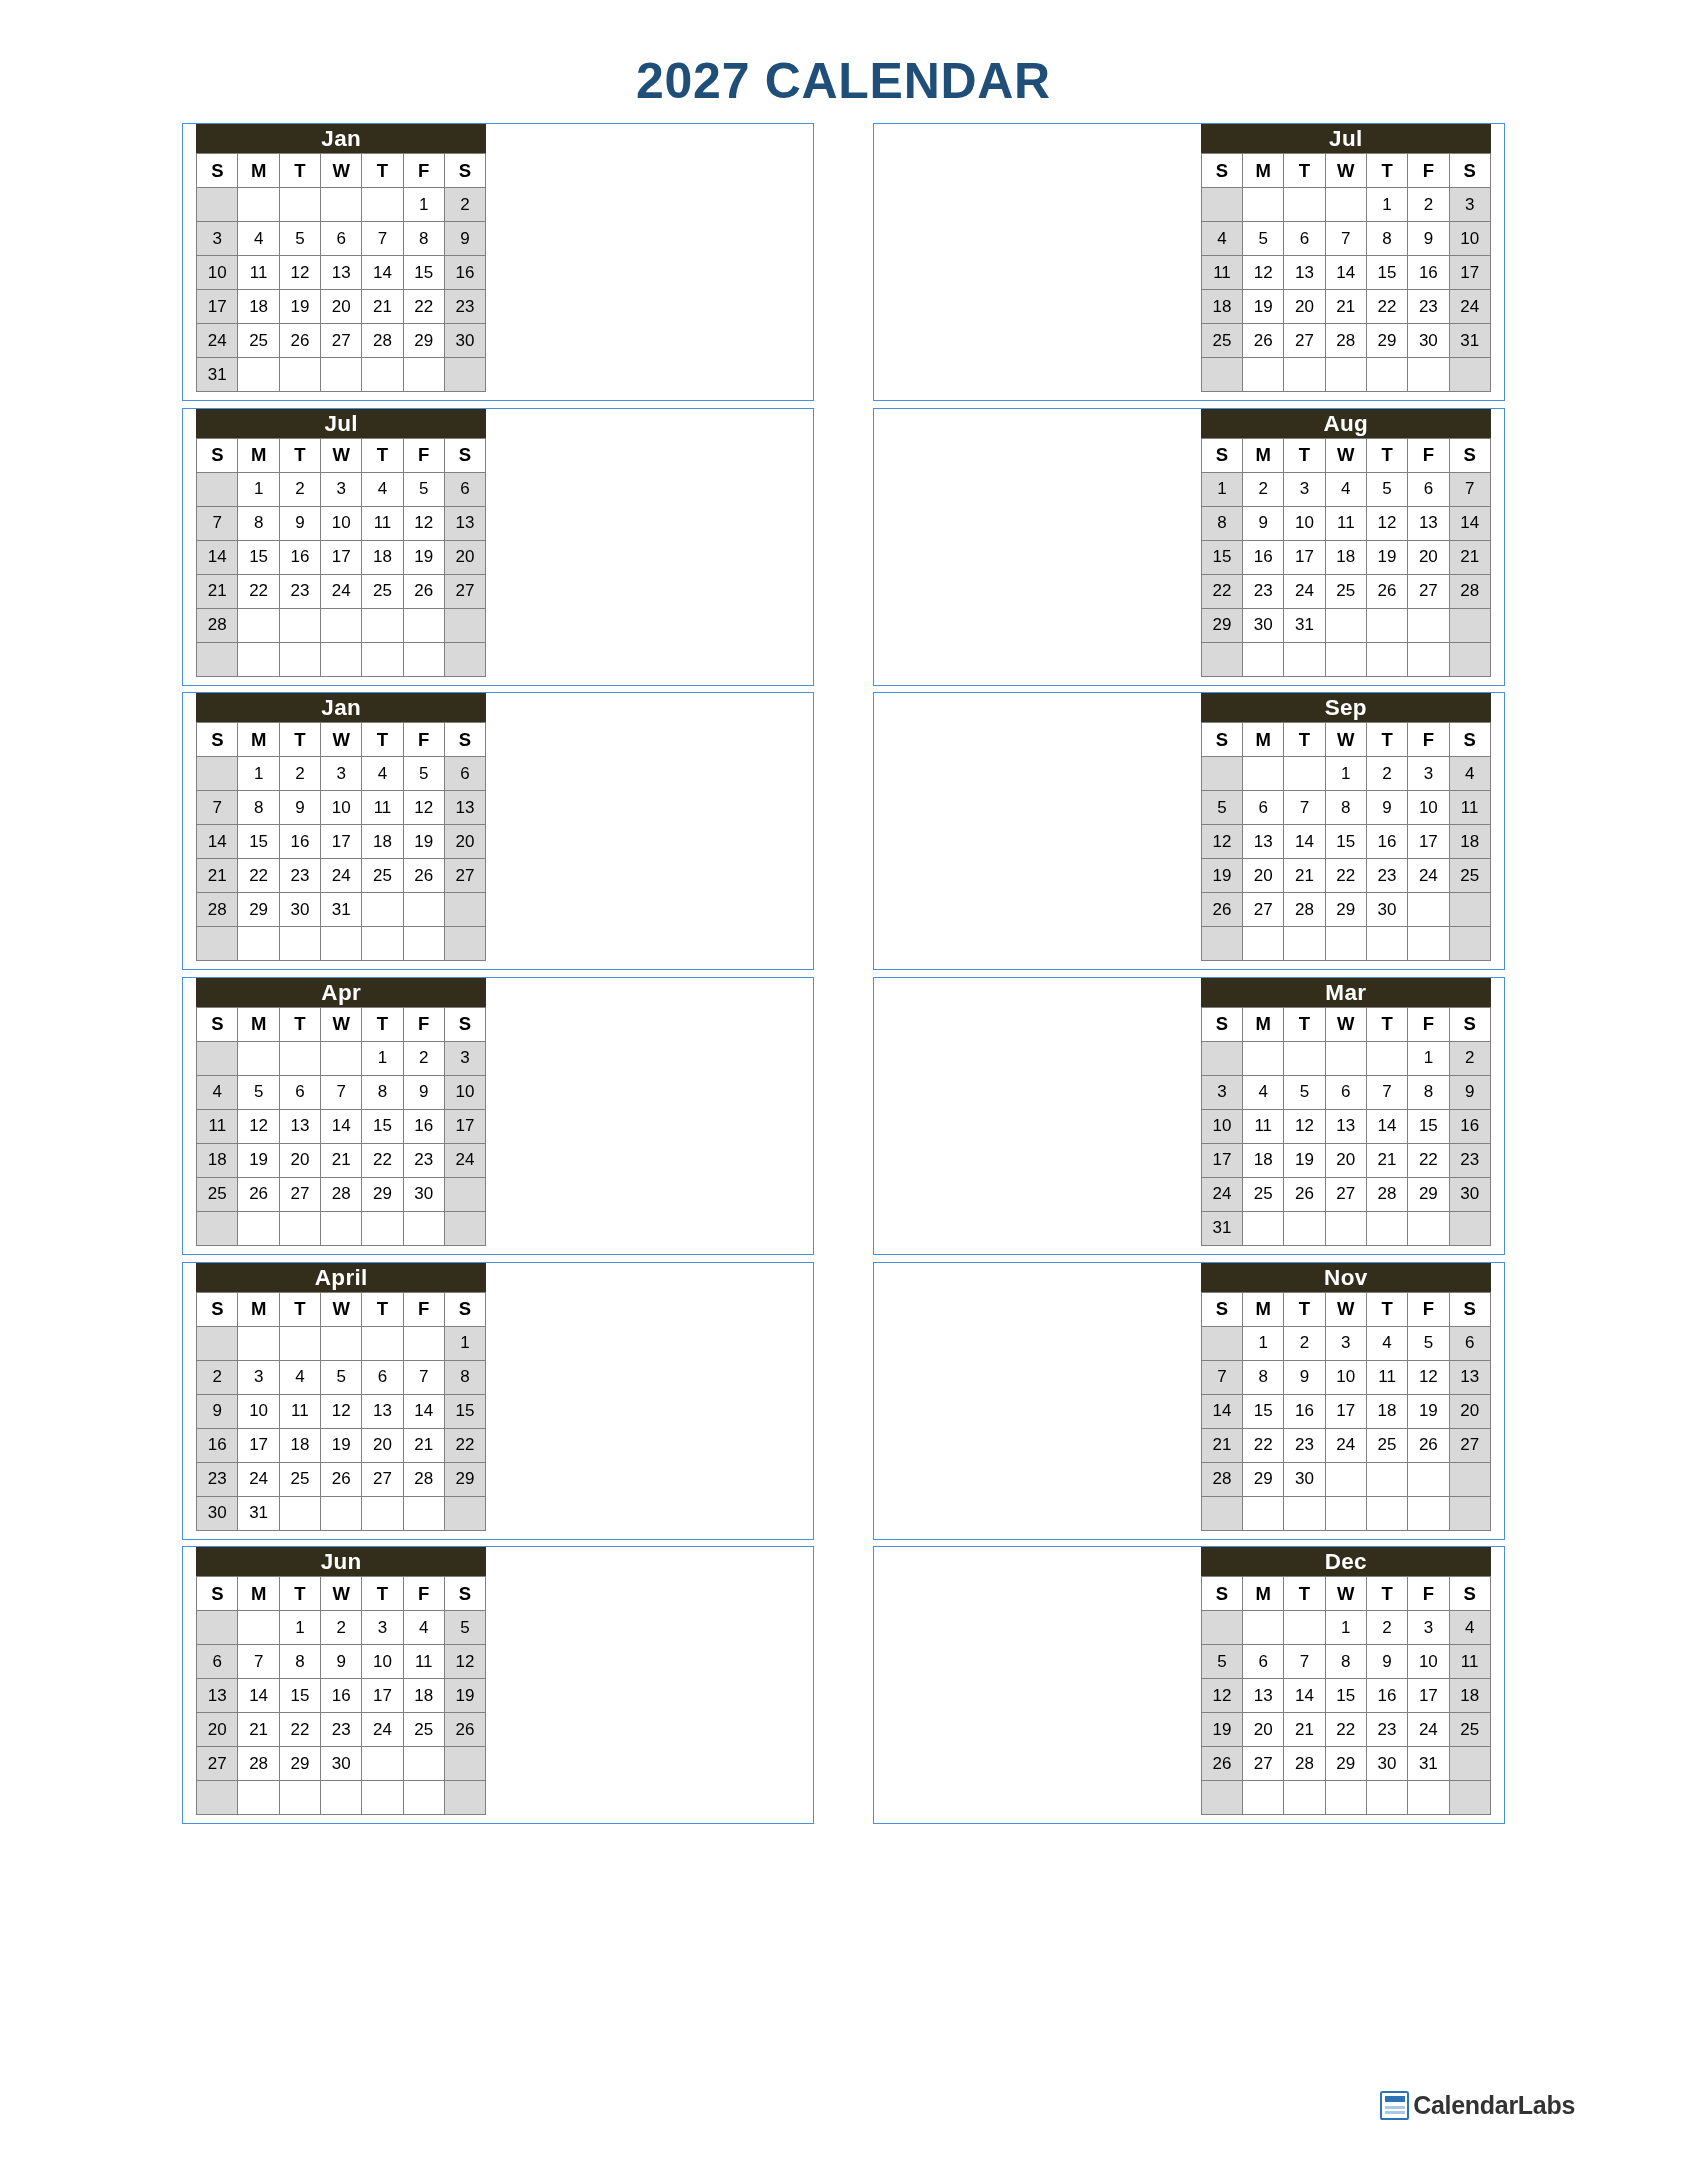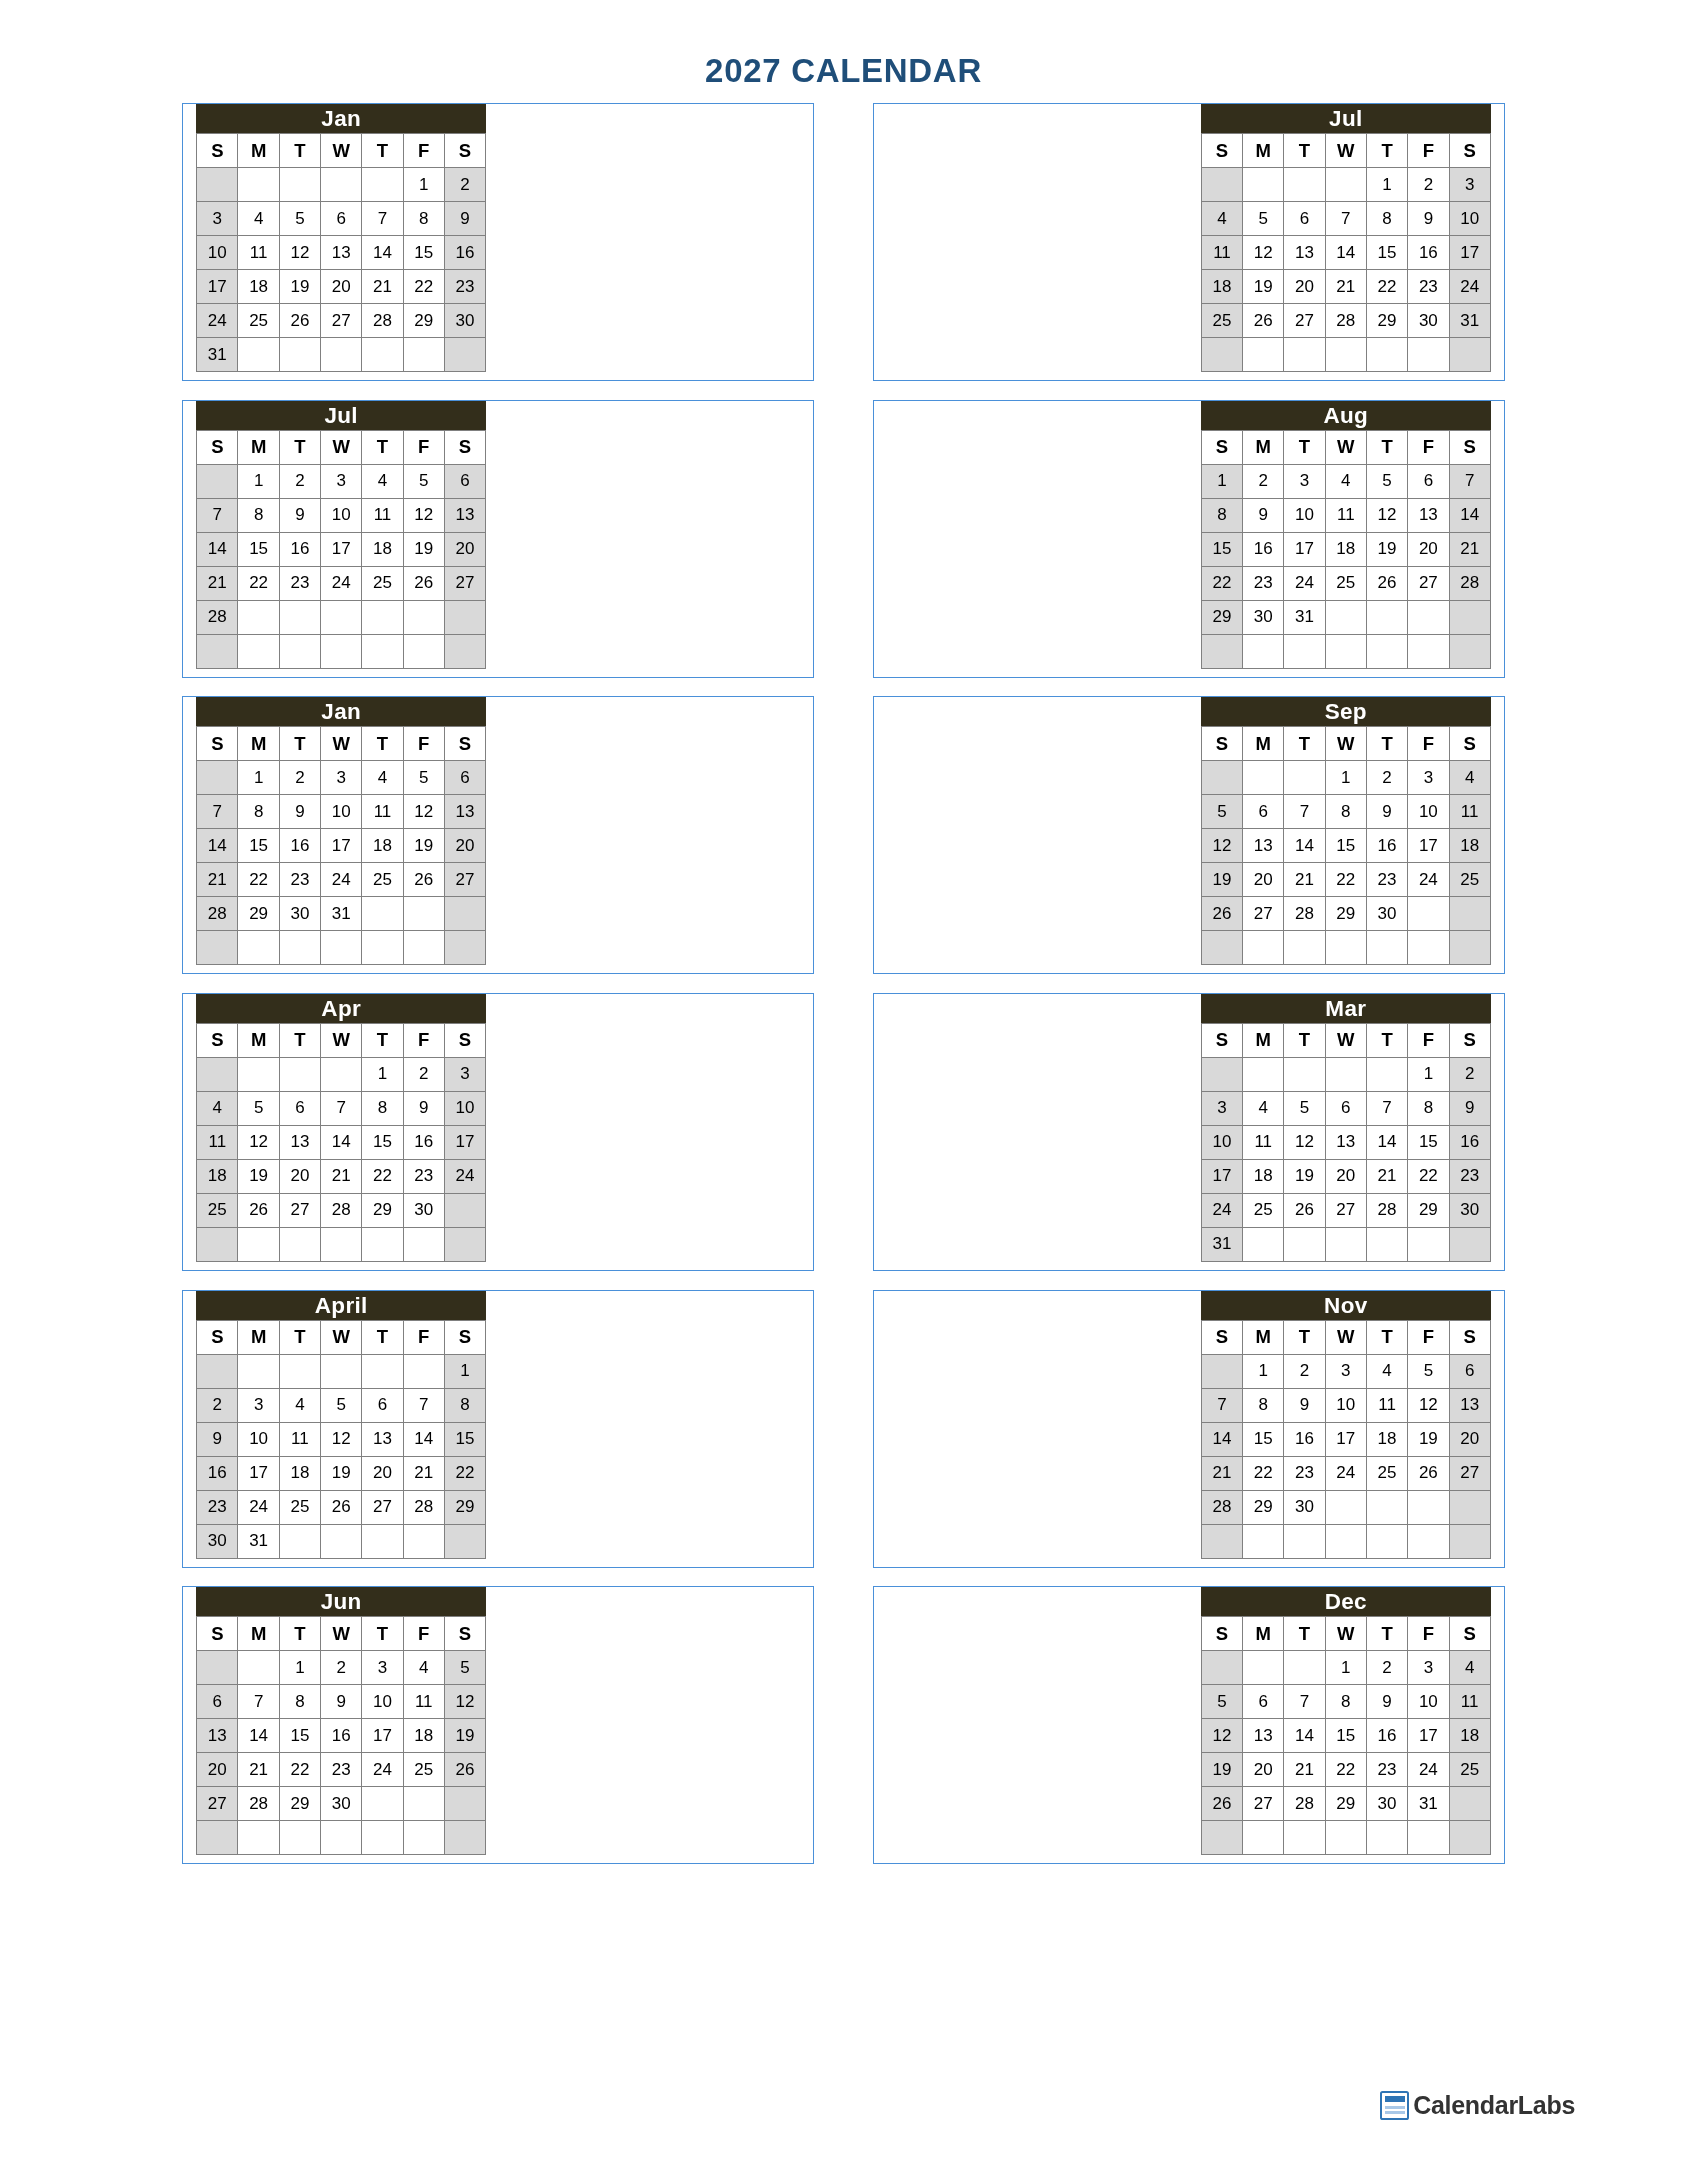--- a/index.html
+++ b/index.html
@@ -18,7 +18,7 @@
   .title {
     text-align: center;
     color: #1F4E79;
-    font-size: 33px;
+    font-size: 50px;
     font-weight: bold;
     letter-spacing: 0.7px;
     padding-top: 52px;

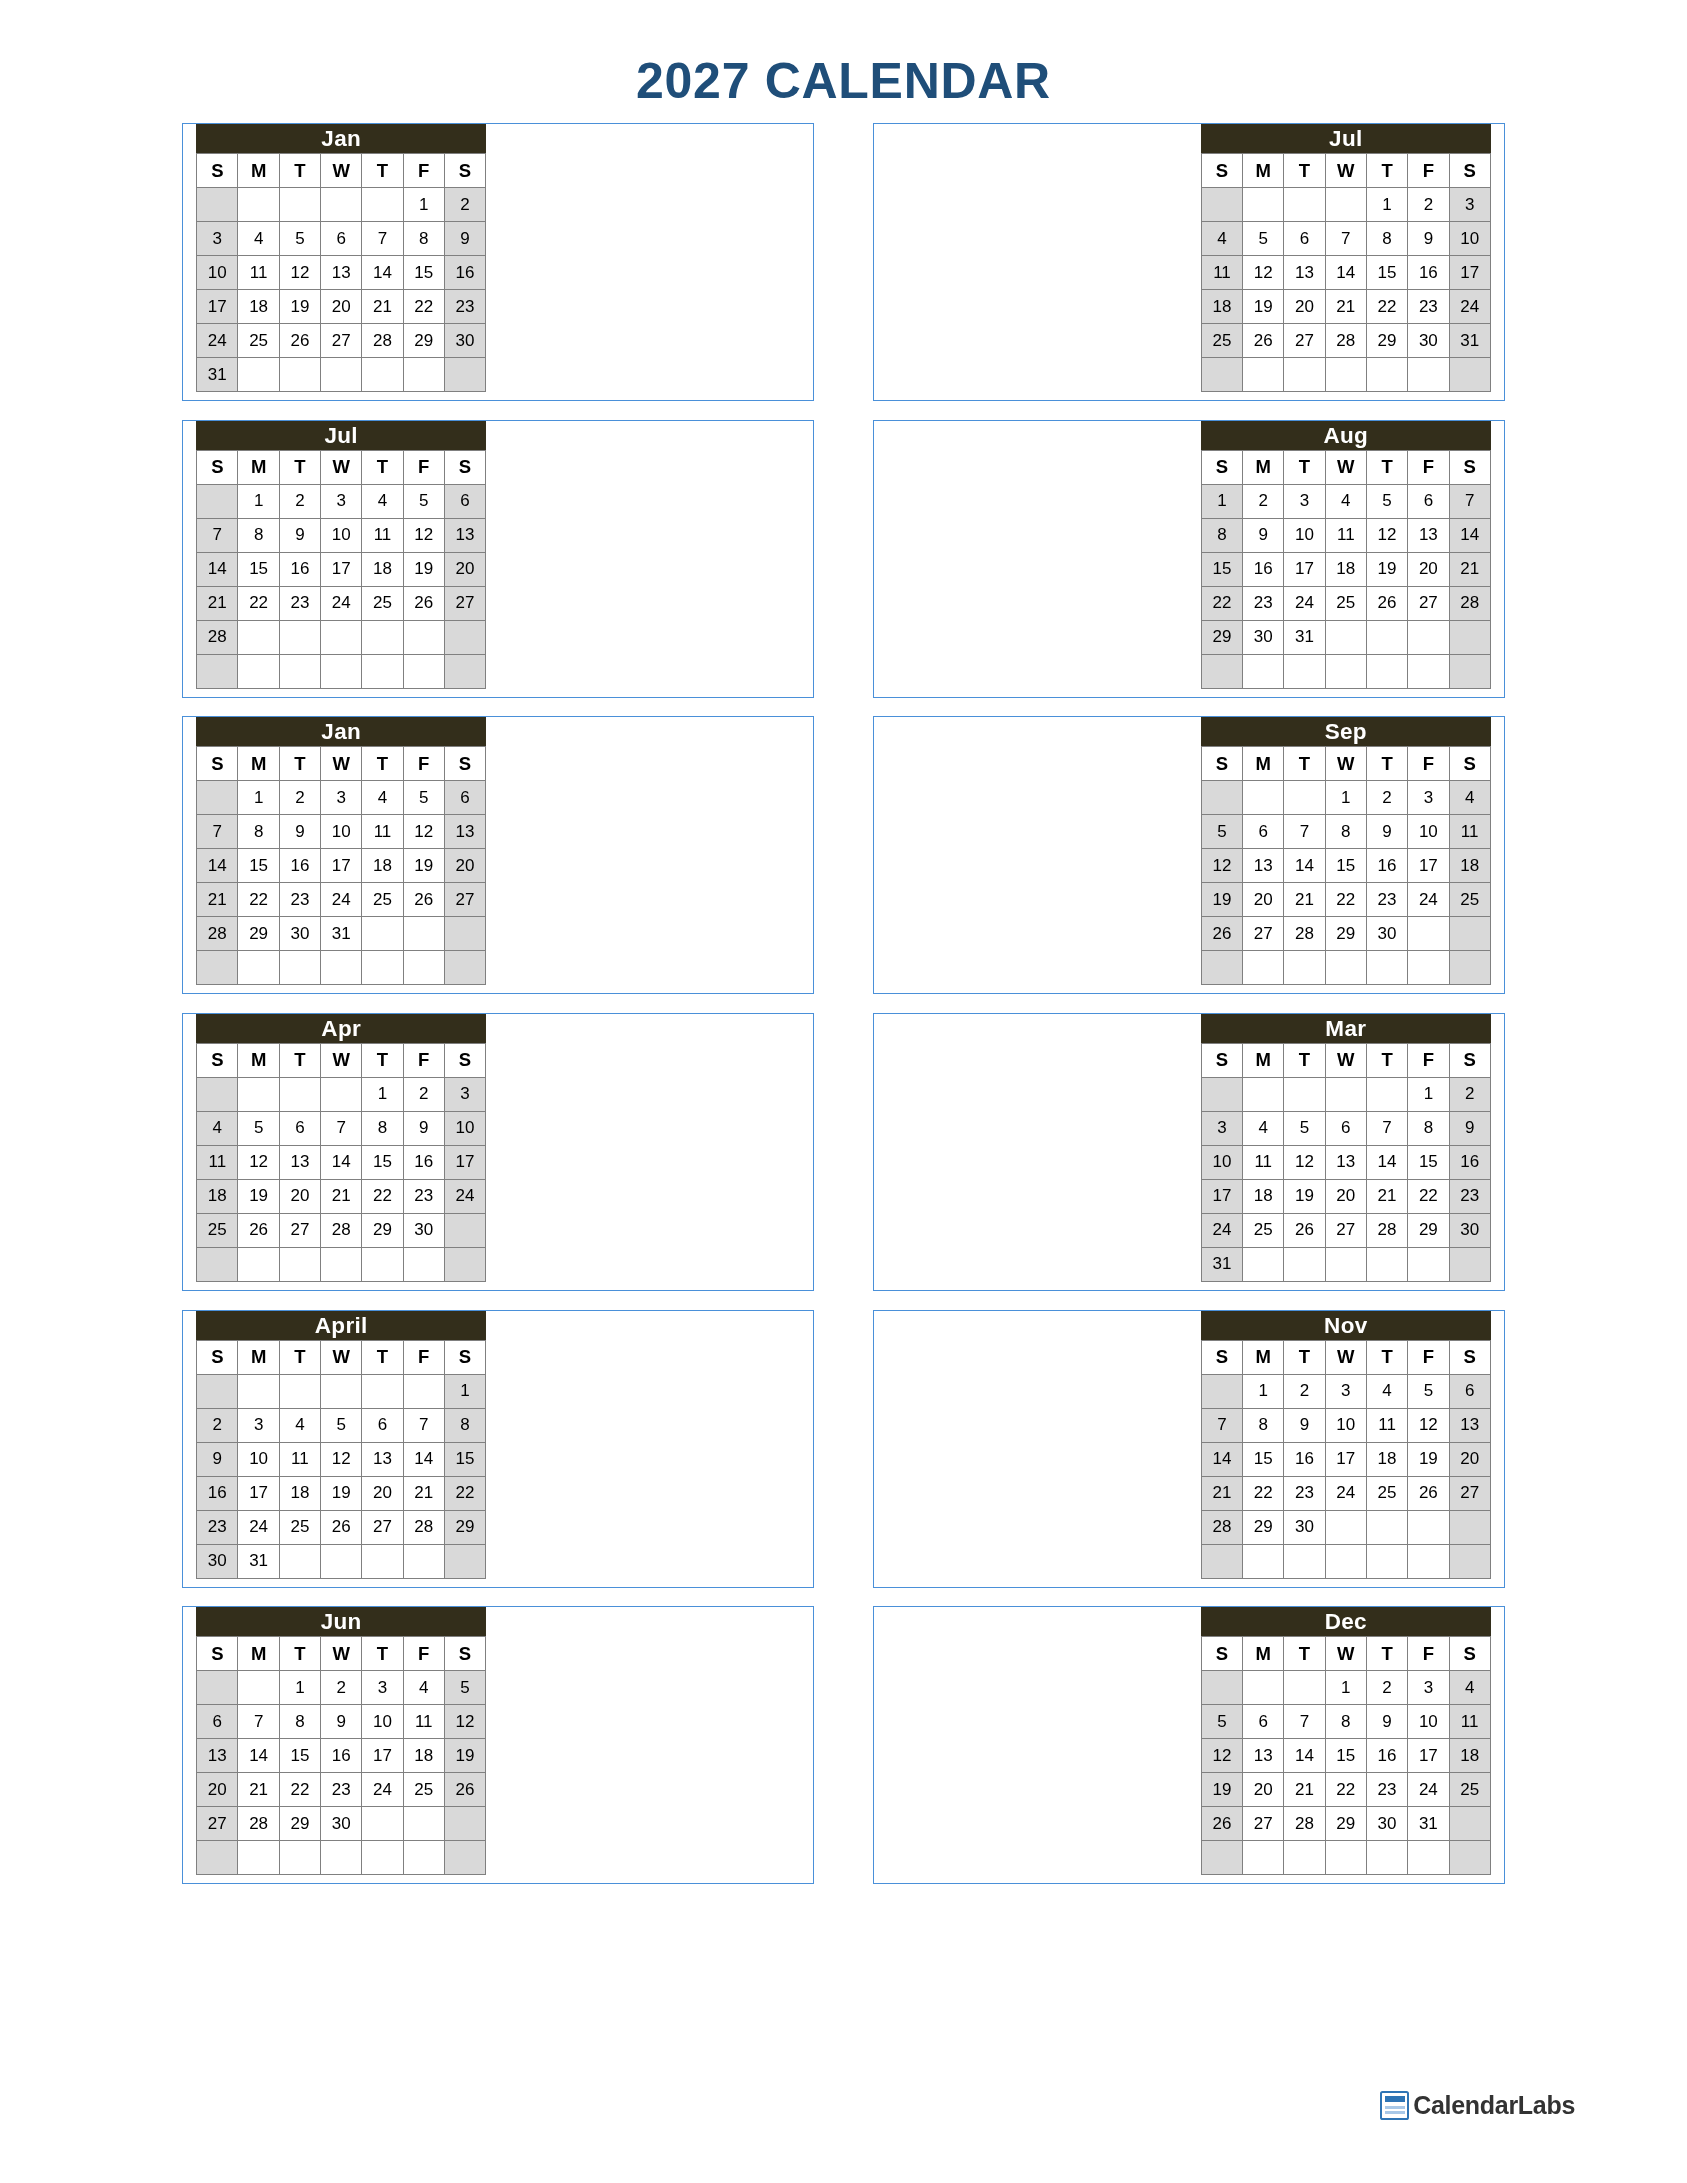--- a/index.html
+++ b/index.html
@@ -31,7 +31,7 @@
     width: 1323px;
     display: flex;
     flex-direction: column;
-    gap: 12px;
+    gap: 0px;
   }
   .row {
     display: flex;

